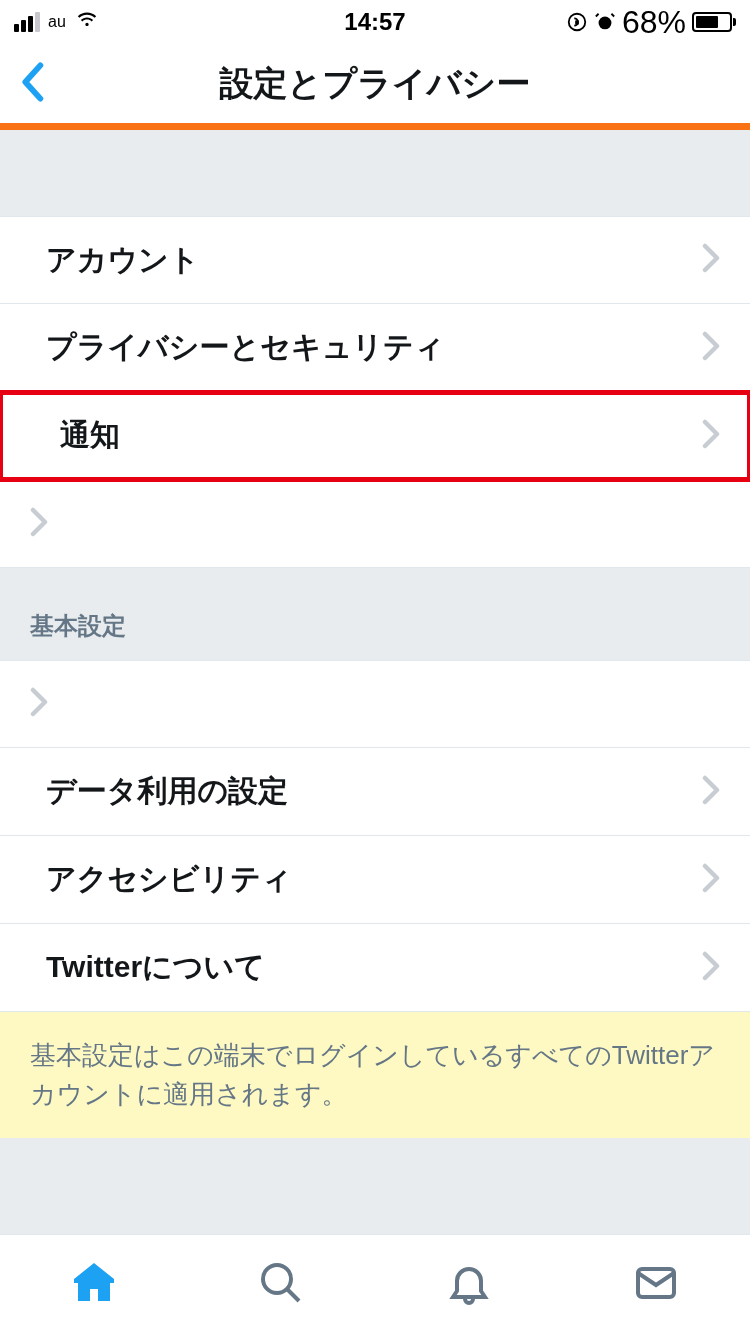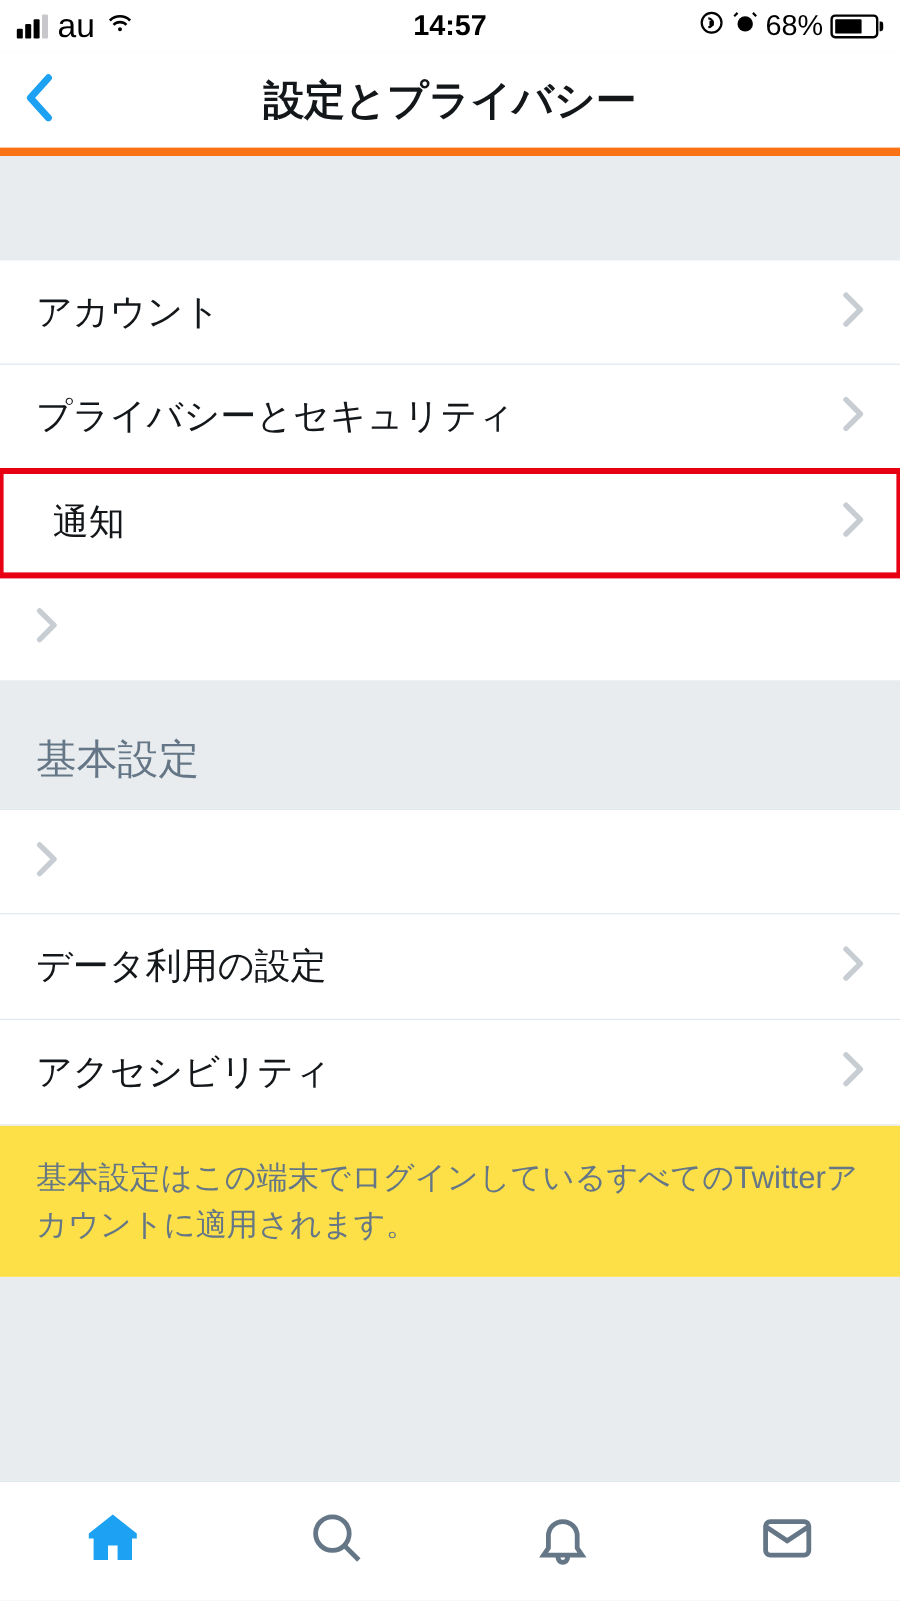--- a/index.html
+++ b/index.html
@@ -46,7 +46,7 @@
     .signal-bars span:nth-child(3){height:16px;}
     .signal-bars span:nth-child(4){height:20px;background:#c7c7cc;}
     .carrier {
-      font-size: 28px;
+      font-size: 16px;
     }
     .wifi-icon svg {
       width: 26px;

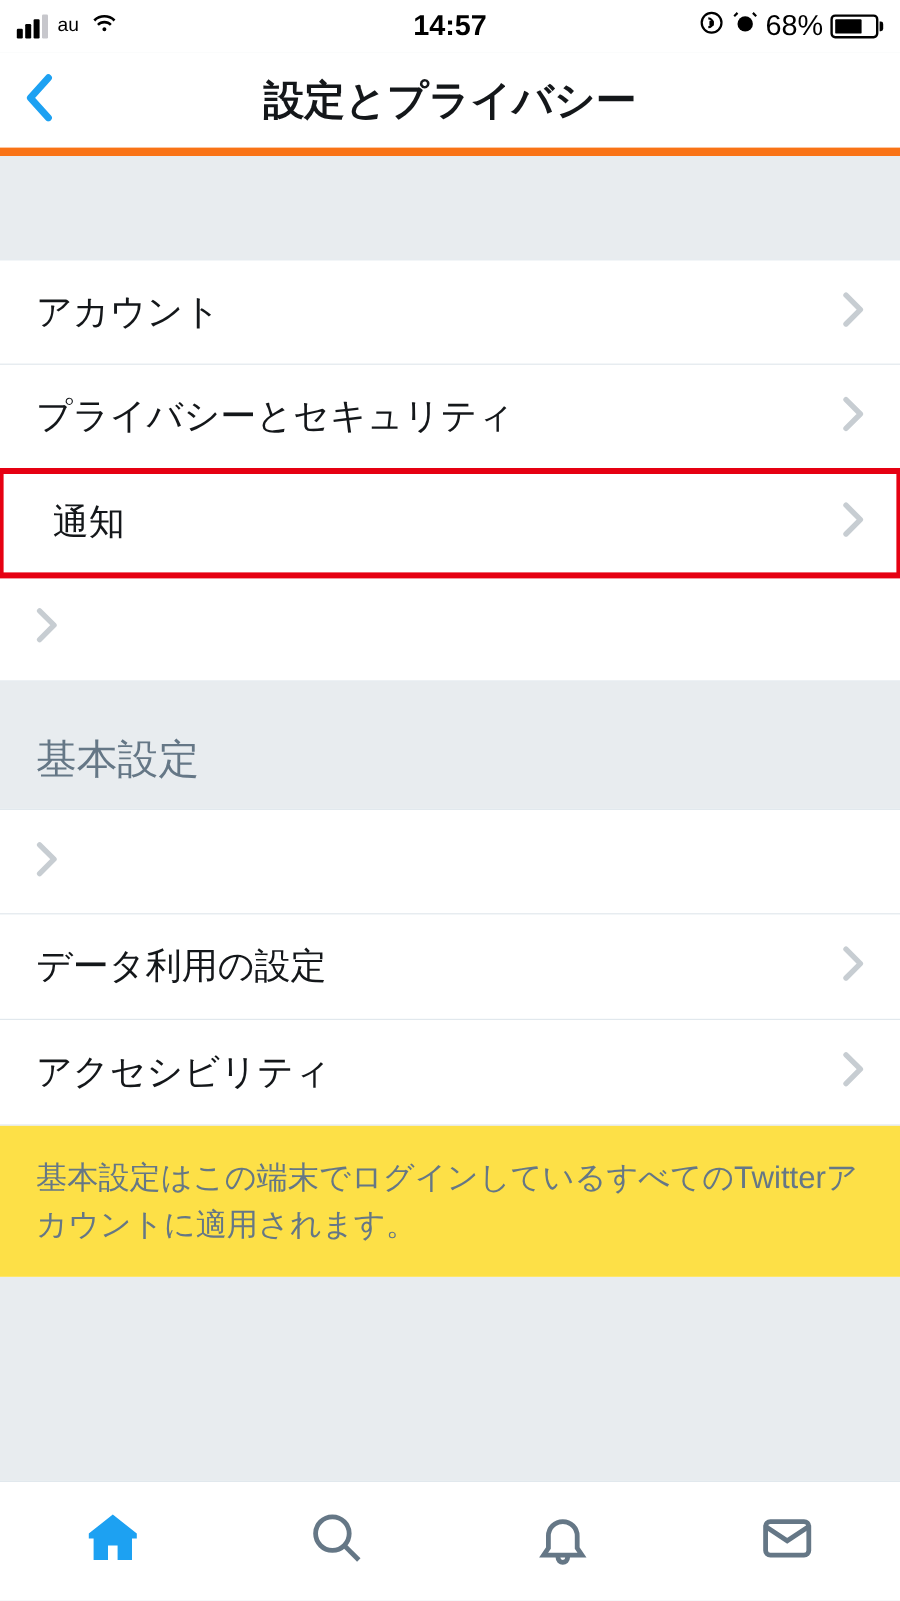--- a/index.html
+++ b/index.html
@@ -62,7 +62,7 @@
       display: flex;
       align-items: center;
       gap: 6px;
-      font-size: 24px;
+      font-size: 32px;
     }
     .battery {
       display: flex;

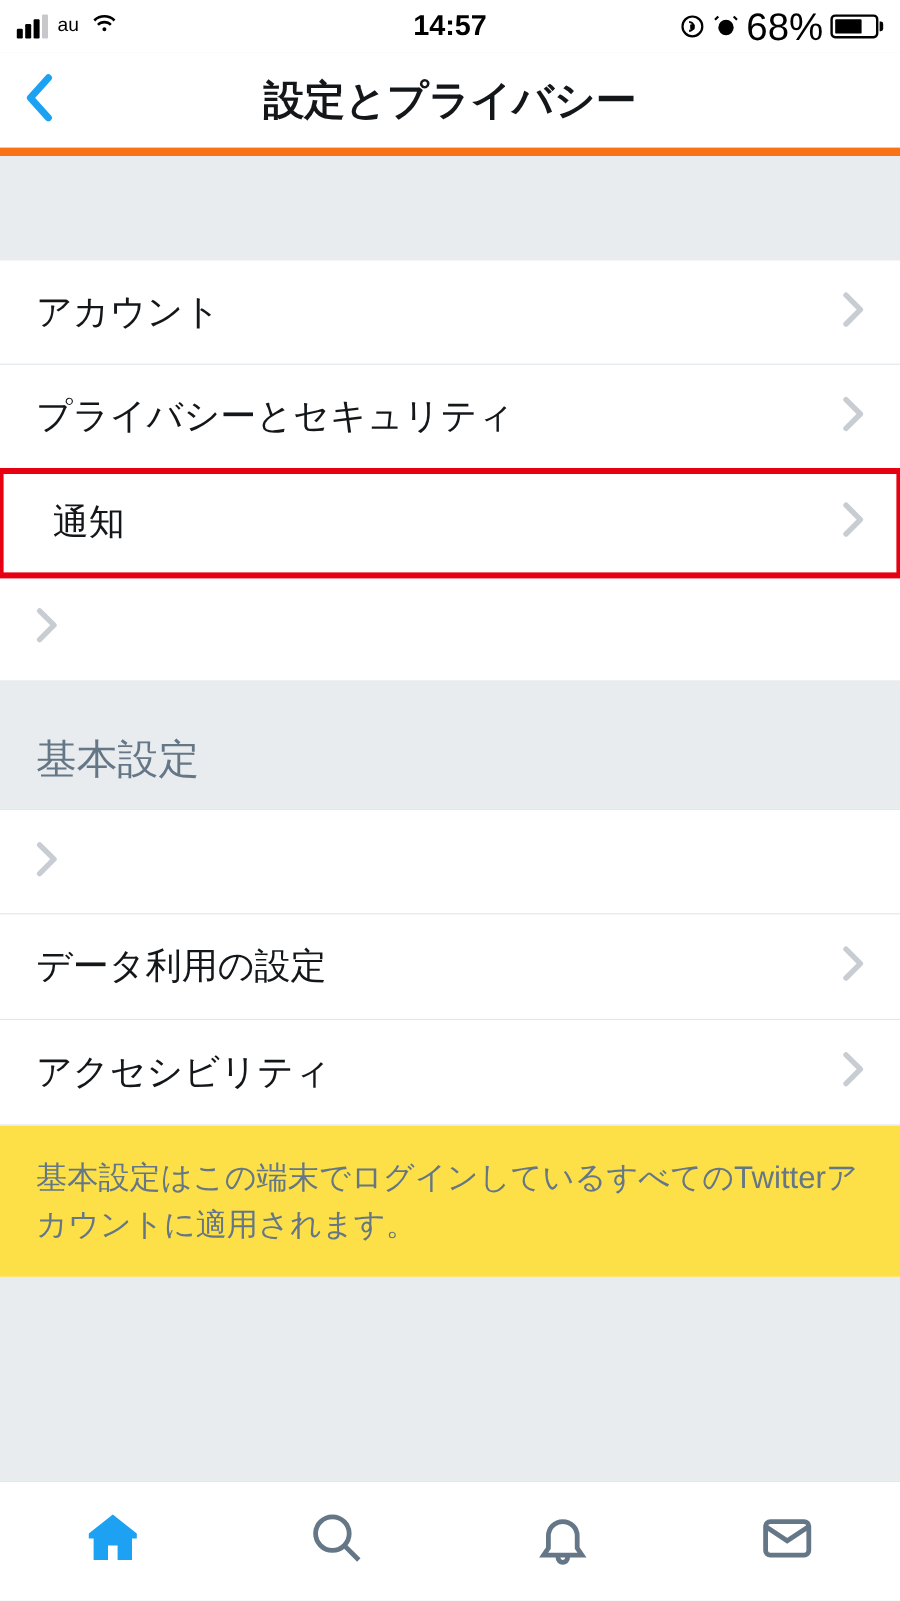--- a/index.html
+++ b/index.html
@@ -137,8 +137,9 @@
     }
     .item-label {
       font-size: 30px;
-      font-weight: 400;
+      font-weight: 700;
       color: #14171a;
+      margin-left: 16px;
     }
     .chevron svg {
       width: 18px;

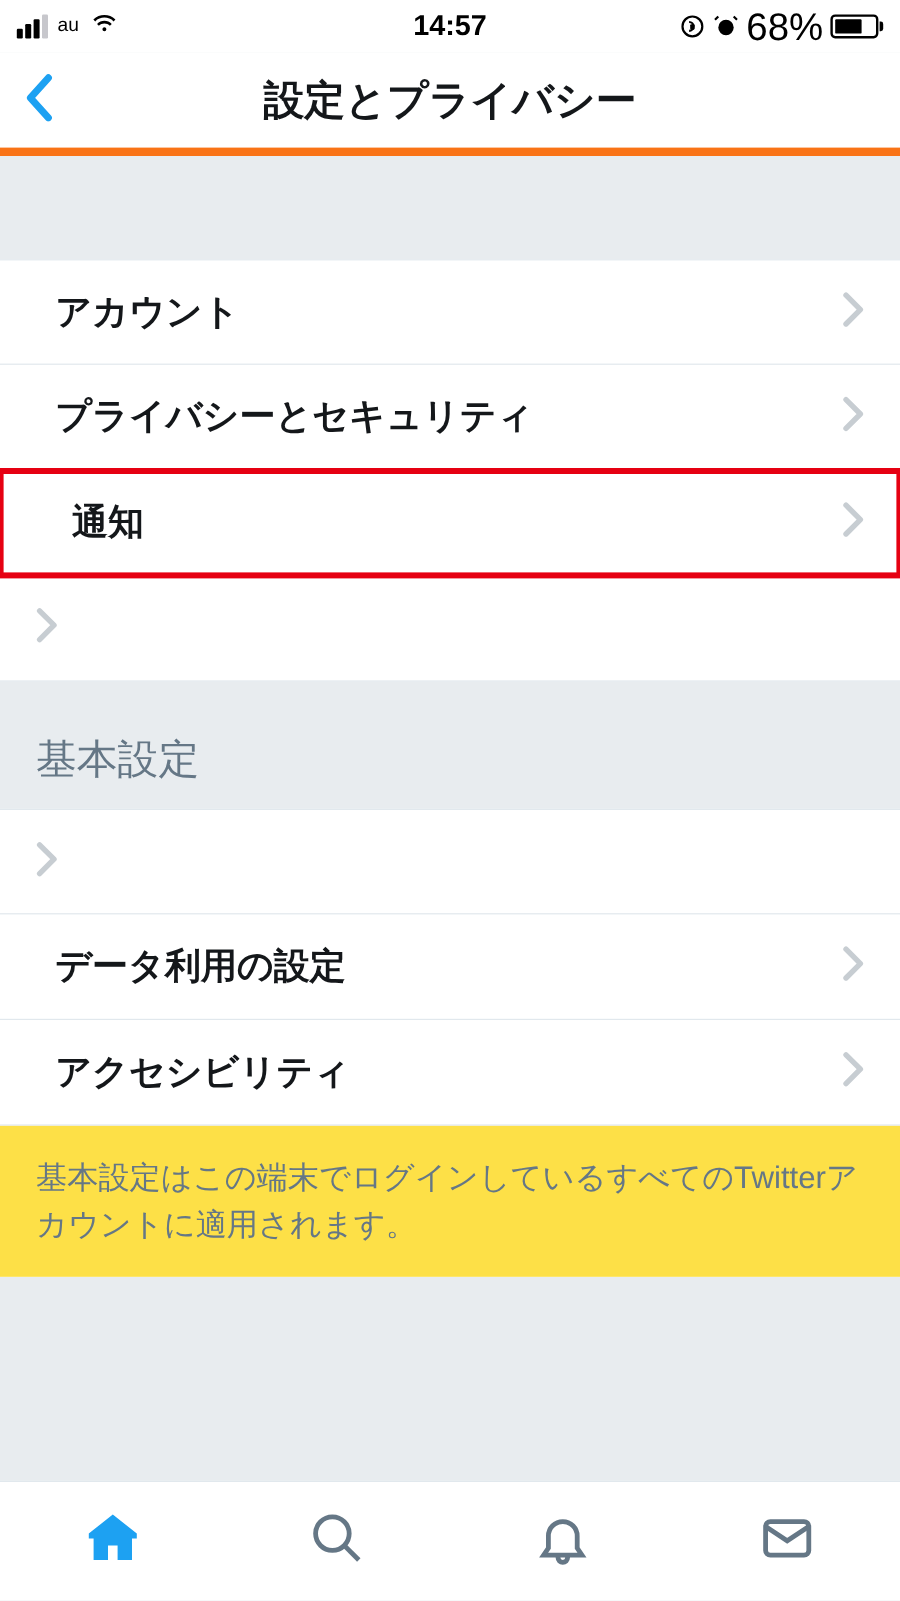--- a/index.html
+++ b/index.html
@@ -155,8 +155,8 @@
     .section-header {
       background: #e8ecef;
       padding: 42px 30px 18px 30px;
-      font-size: 34px;
-      font-weight: 400;
+      font-size: 24px;
+      font-weight: 700;
       color: #657786;
     }
     

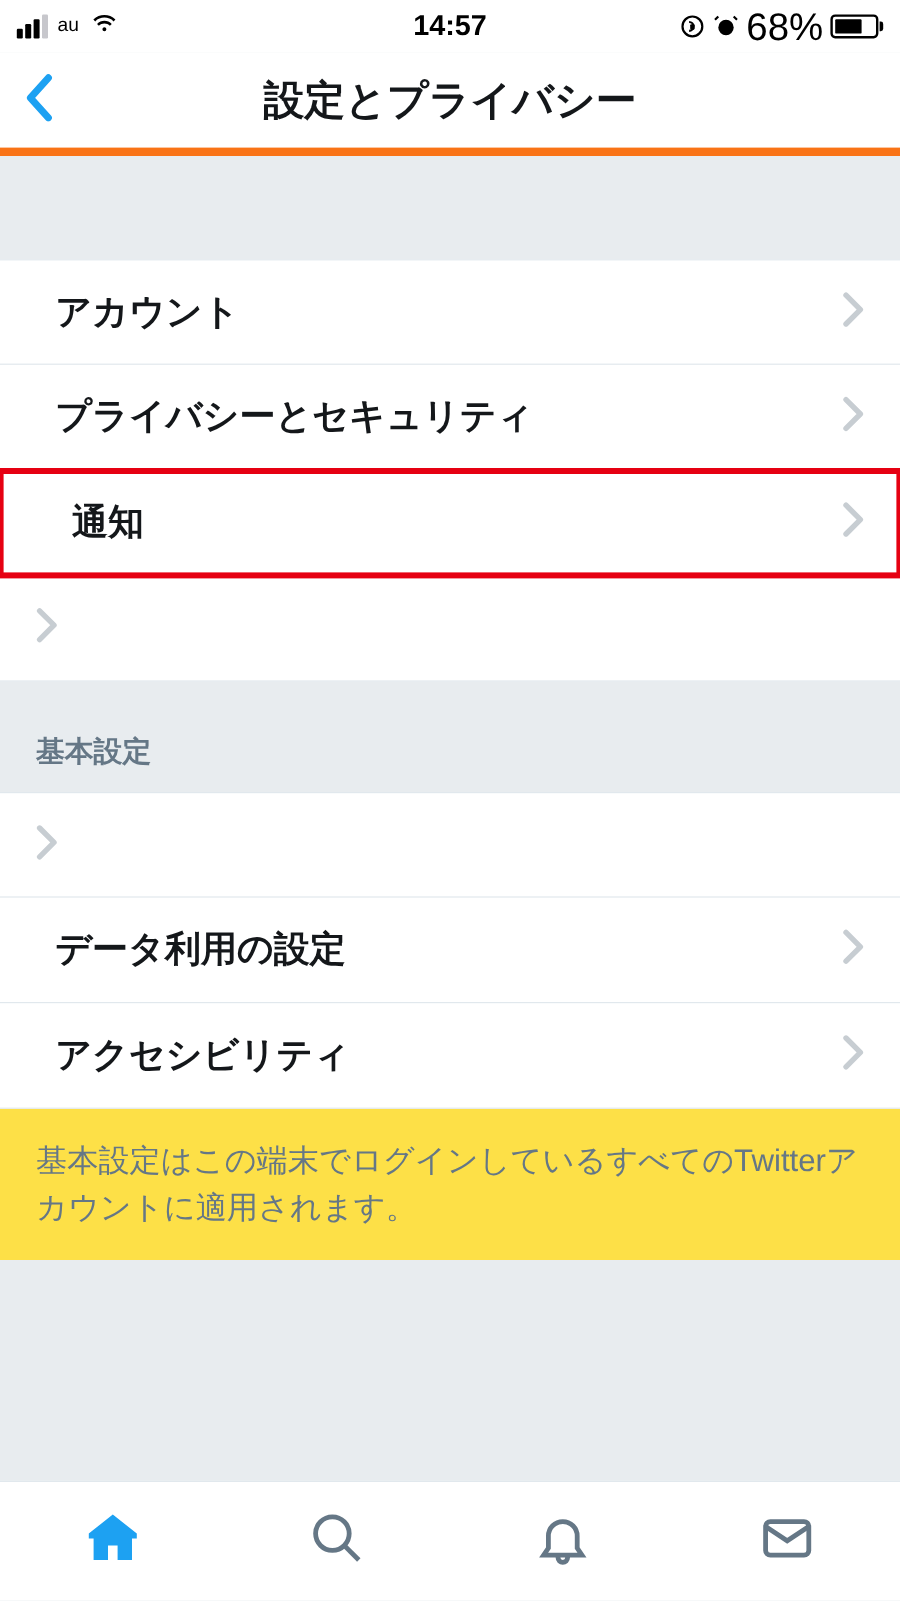--- a/index.html
+++ b/index.html
@@ -300,6 +300,14 @@
         </svg>
     </span>
   </div>
+  <div class="list-item">
+    <span class="item-label">Twitterについて</span>
+    <span class="chevron">
+      <svg viewBox="0 0 12 20" fill="none" stroke="#c7cdd2" stroke-width="3" stroke-linecap="round" stroke-linejoin="round">
+          <polyline points="2,2 10,10 2,18"></polyline>
+        </svg>
+    </span>
+  </div>
   <div class="footer-note">基本設定はこの端末でログインしているすべてのTwitterアカウントに適用されます。</div>
 </div>
 

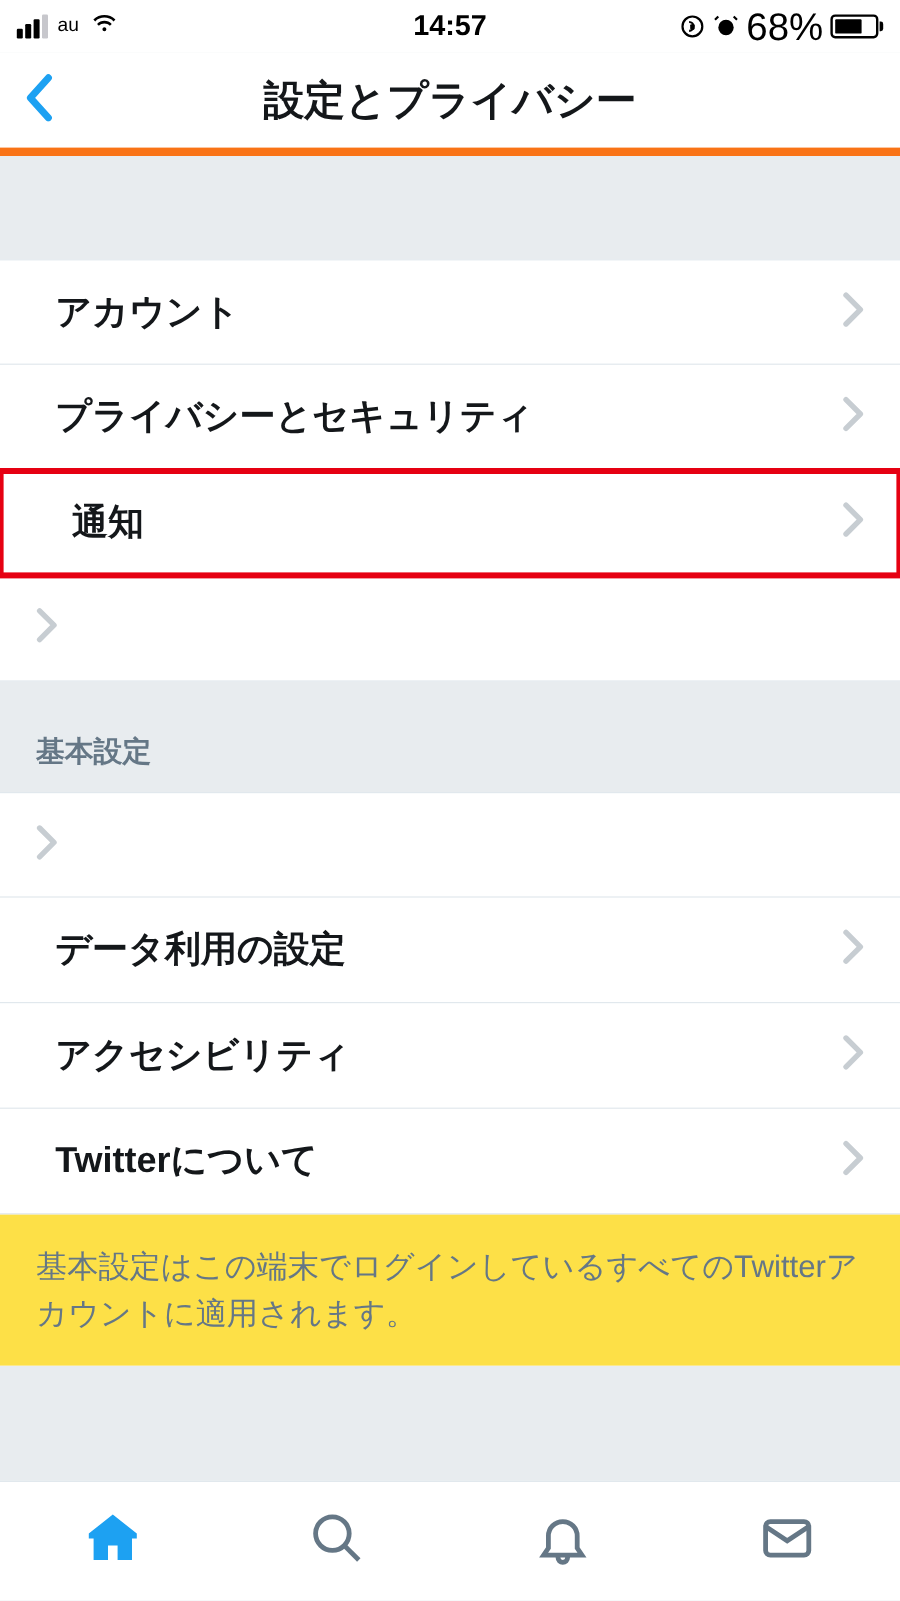--- a/index.html
+++ b/index.html
@@ -165,7 +165,7 @@
       font-size: 26px;
       color: #657786;
       line-height: 1.5;
-      background: #fde047;
+      background: #fef9c3;
     }
     
     .tab-bar {

